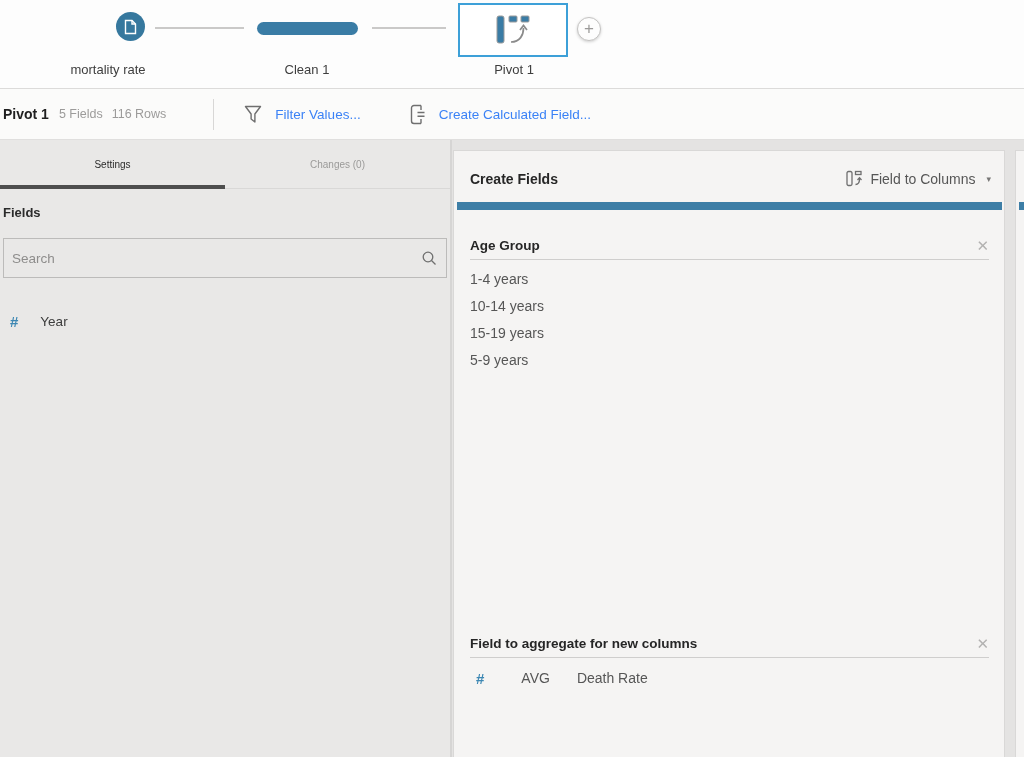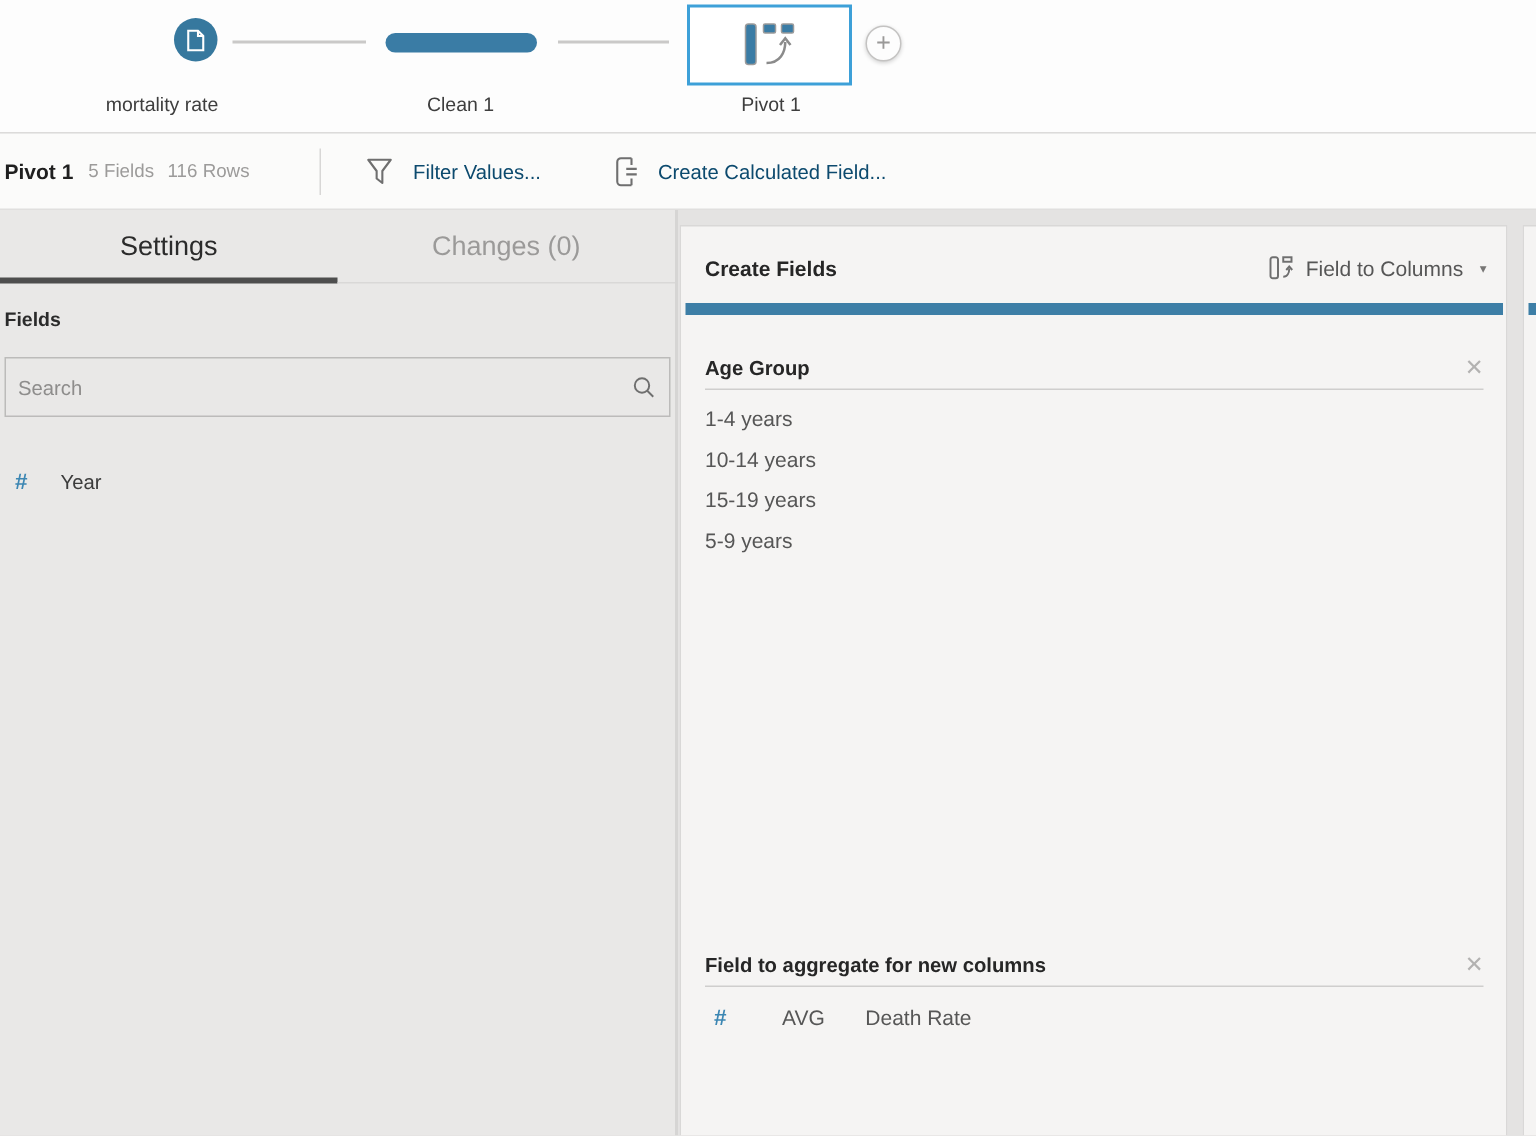--- a/index.html
+++ b/index.html
@@ -31,7 +31,7 @@
   .tb-meta { font-size:12.5px; color:#9c9b9a; }
   .m1 { margin-left:10px; } .m2 { margin-left:9px; }
   .tb-sep { width:1px; height:31px; background:#d8d7d6; margin-left:47px; }
-  .tb-btn { display:flex; align-items:center; gap:13px; font-size:13.5px; color:#0c4a6e;
+  .tb-btn { display:flex; align-items:center; gap:13px; font-size:13.5px; color:#3b82f6;
     background:none; border:none; font-family:inherit; cursor:pointer; }
   .btn-filter { margin-left:30px; }
   .btn-calc { margin-left:49px; }

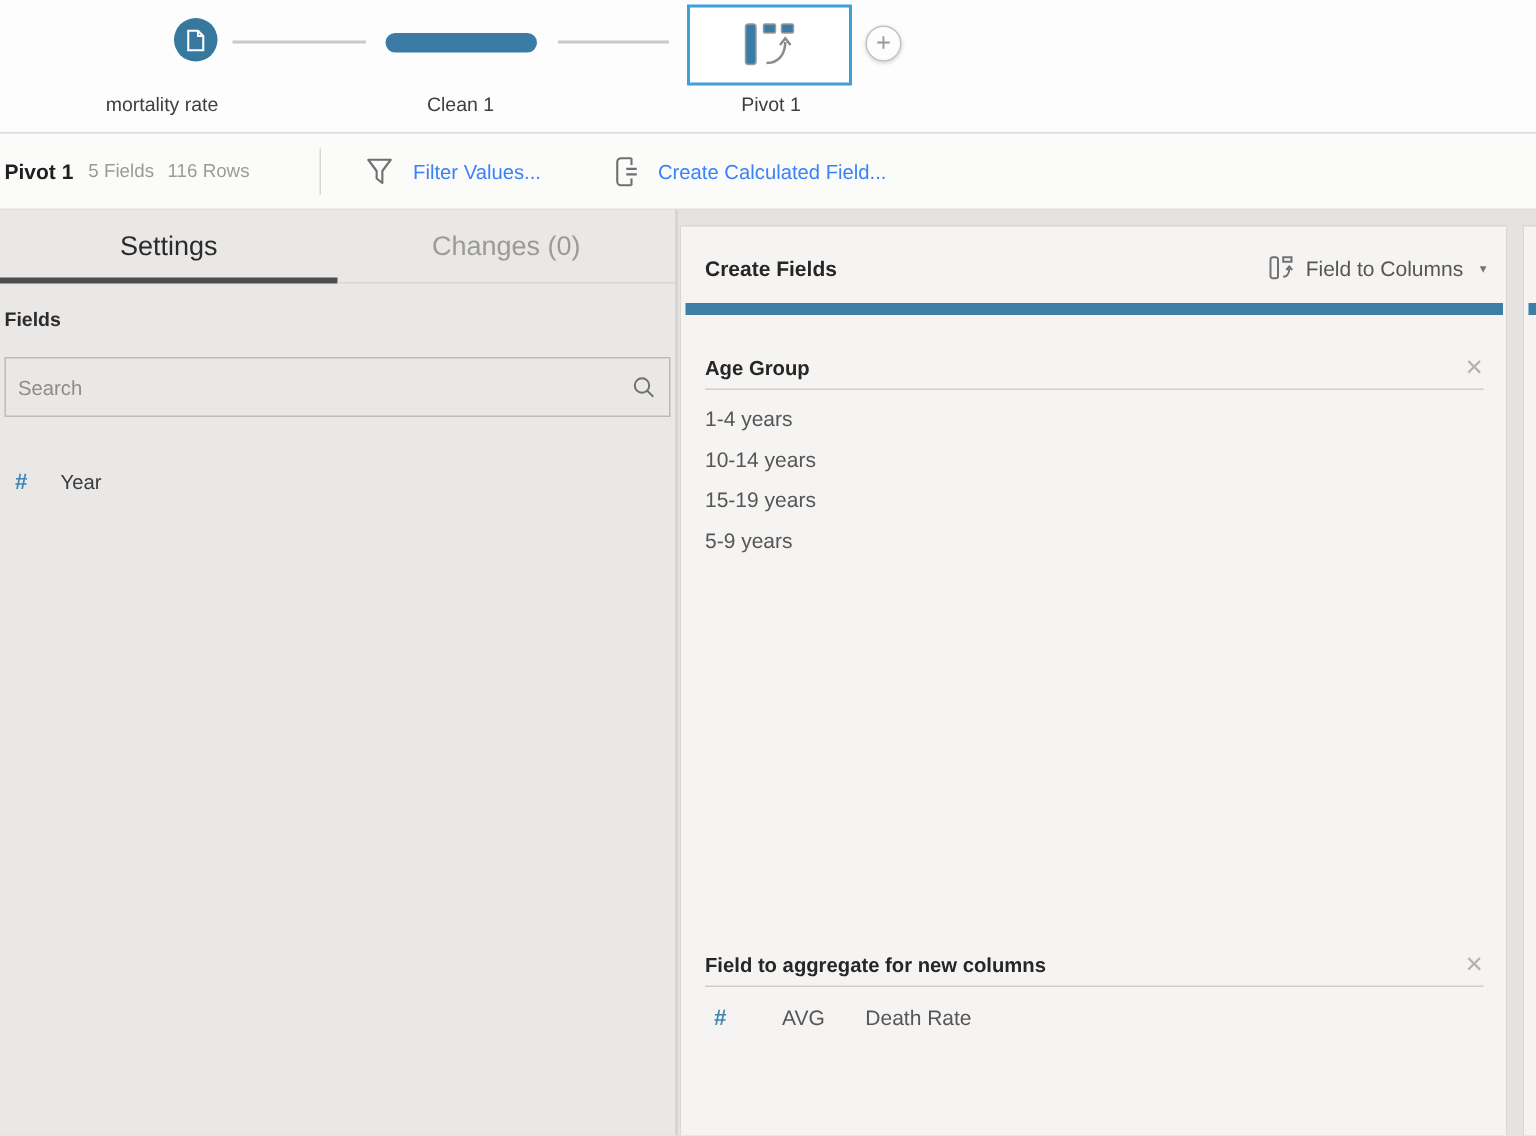--- a/index.html
+++ b/index.html
@@ -42,7 +42,7 @@
     display:flex; flex-direction:column; }
   .tabs { height:49px; flex:none; display:flex; }
   .tab { width:225px; position:relative; display:flex; align-items:center; justify-content:center;
-    font-size:18px; color:#9b9a99; cursor:pointer; }
+    font-size:10px; color:#9b9a99; cursor:pointer; }
   .tab::after { content:""; position:absolute; left:0; right:0; bottom:0; height:1px; background:#d9d8d7; }
   .tab.active { color:#2b2b2b; }
   .tab.active::after { height:4px; background:#4e4e4e; }

